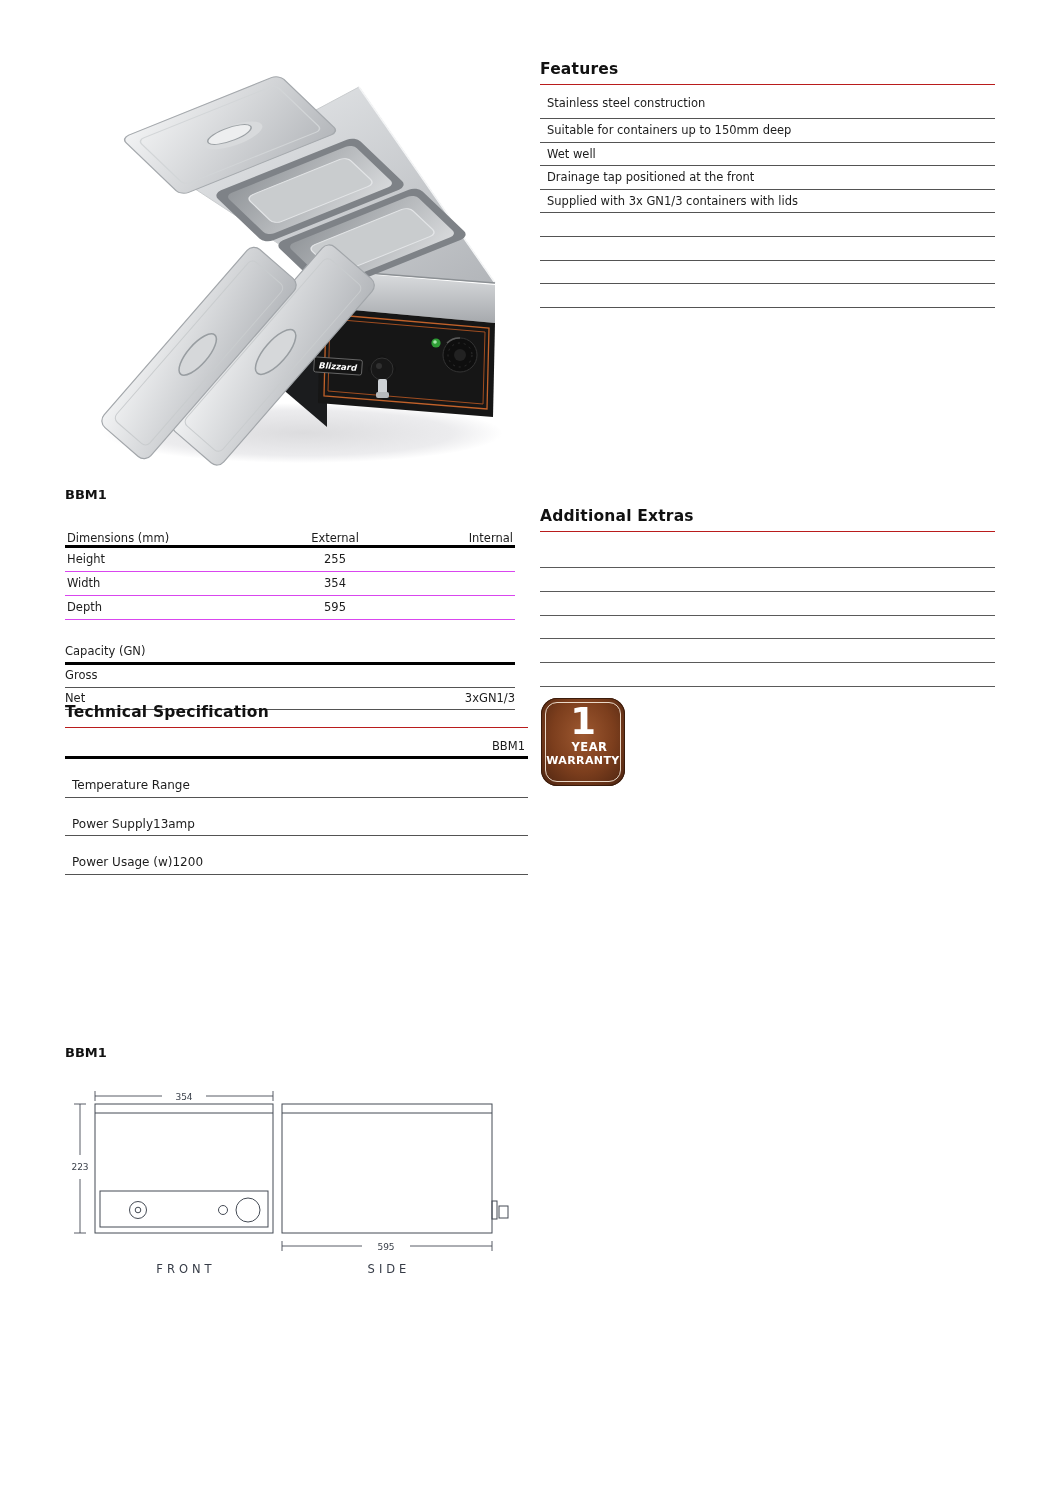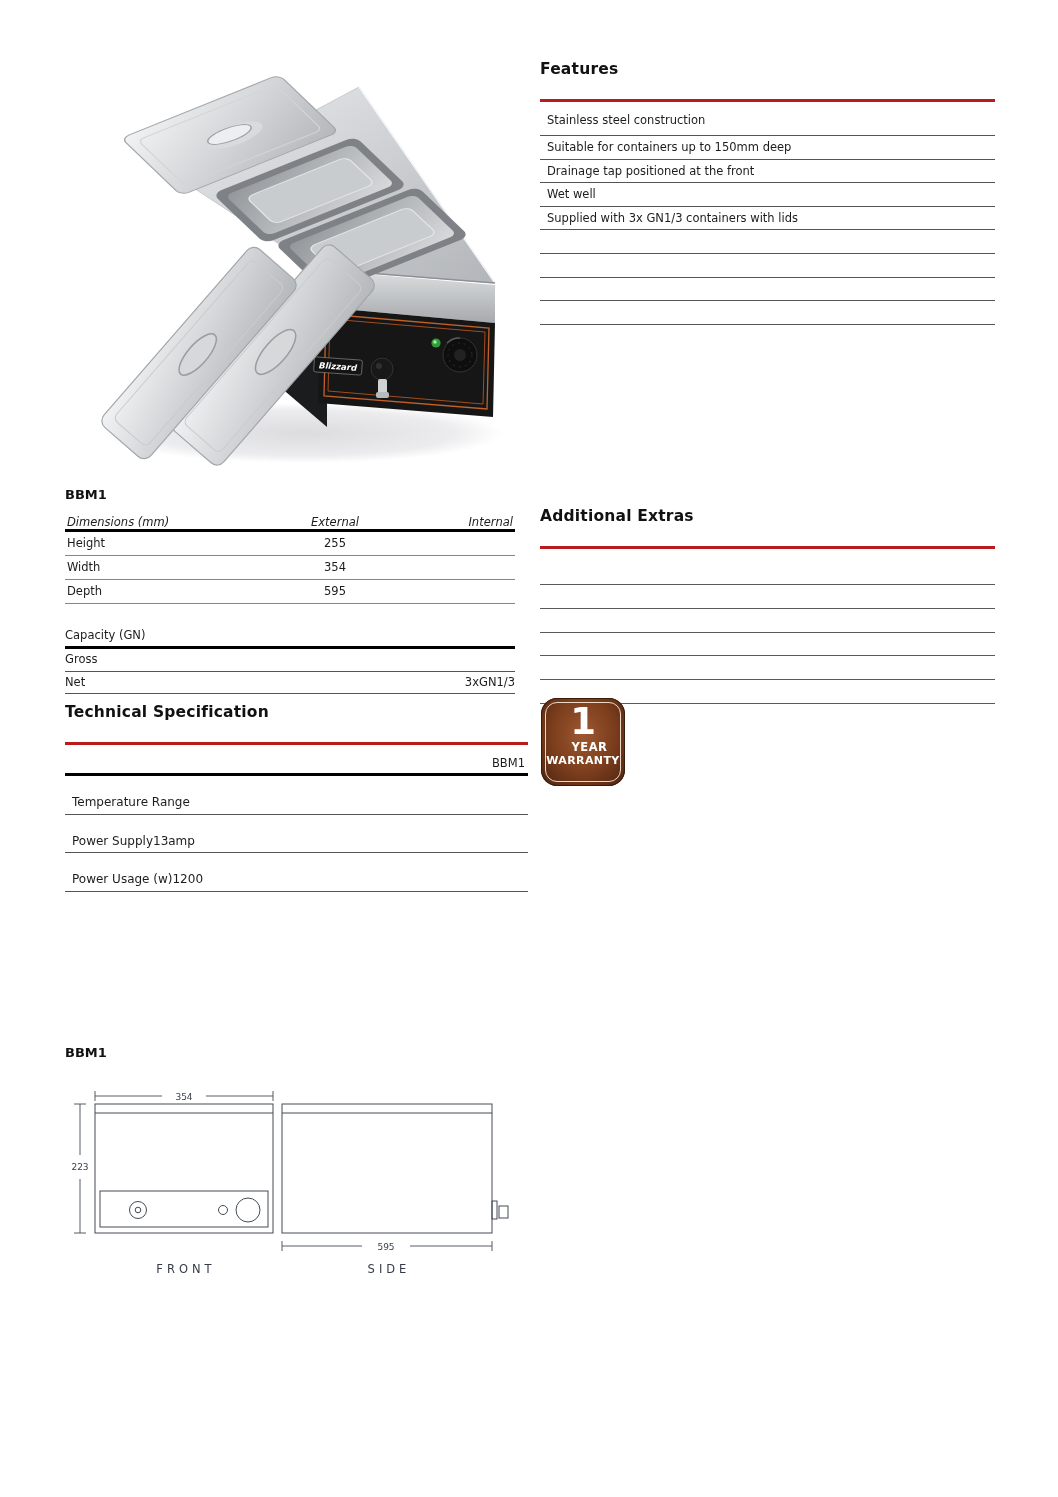--- a/index.html
+++ b/index.html
@@ -10,7 +10,7 @@
   .abs{position:absolute;}
   h2.sec{
     margin:0;font-size:15.5px;font-weight:bold;color:#111;
-    padding-bottom:21px;border-bottom:3px solid #b91c1c;letter-spacing:.2px;
+    padding-bottom:6px;border-bottom:1px solid #b91c1c;letter-spacing:.2px;
   }
   
   .trow{height:22.6px;line-height:22.6px;border-bottom:1px solid #545454;

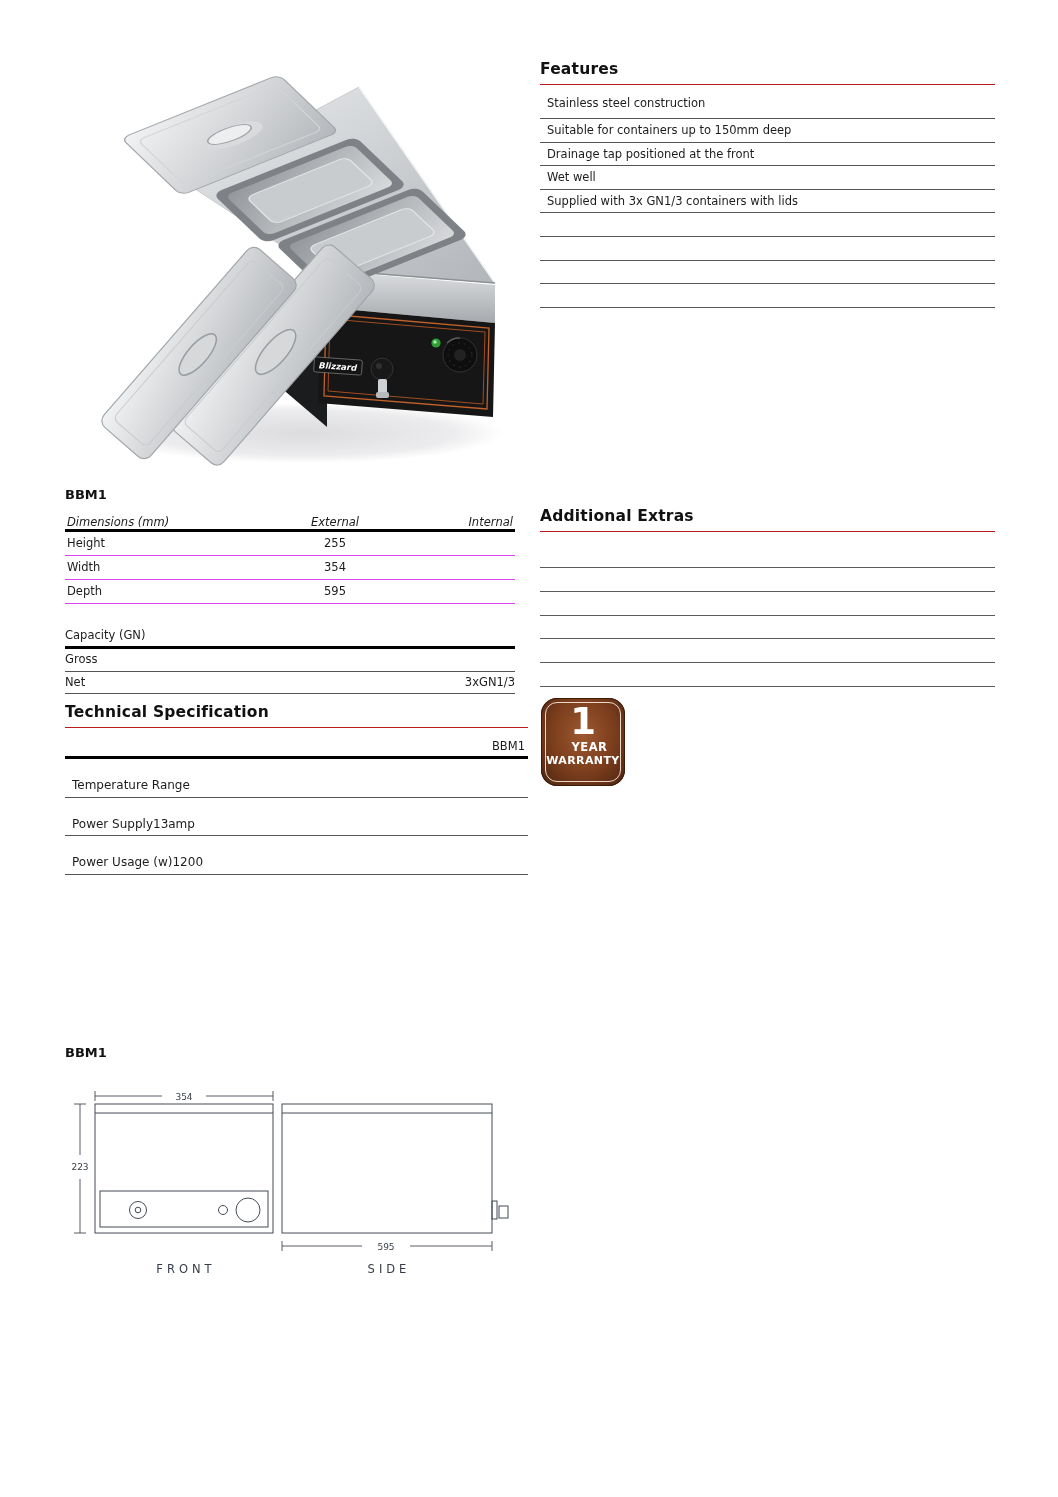--- a/index.html
+++ b/index.html
@@ -157,8 +157,8 @@
     <h2 class="sec">Features</h2>
     <div class="trow tall">Stainless steel construction</div>
     <div class="trow">Suitable for containers up to 150mm deep</div>
+    <div class="trow">Wet well</div>
     <div class="trow">Drainage tap positioned at the front</div>
-    <div class="trow">Wet well</div>
     <div class="trow">Supplied with 3x GN1/3 containers with lids</div>
     <div class="trow"></div>
     <div class="trow"></div>

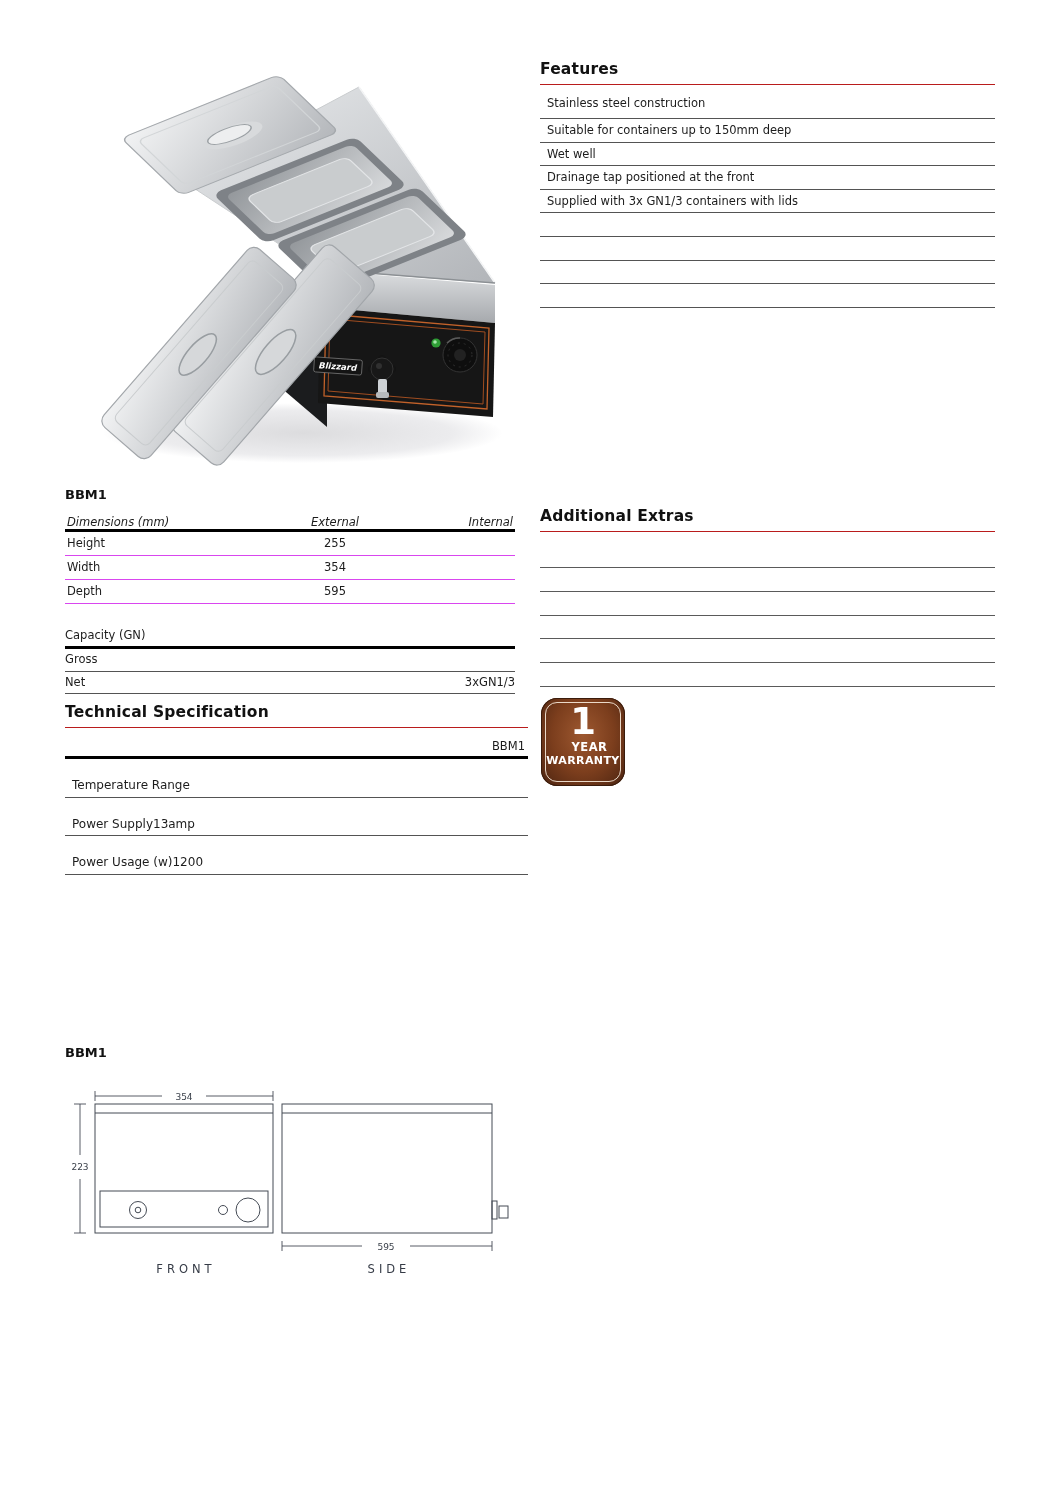--- a/index.html
+++ b/index.html
@@ -24,7 +24,7 @@
   .dgrid .c{padding:0 2px;}
   .dgrid .mid{text-align:center;}
   .dgrid .right{text-align:right;}
-  .dhead{height:21px;border-bottom:3px solid #000;margin-top:6px;font-style:italic;}
+  .dhead{height:21px;border-bottom:3px solid #000;margin-top:22px;}
   .drow{height:23px;line-height:23px;border-bottom:1px solid #d946ef;align-items:center;}
   .cap-head{height:26px;line-height:30px;border-bottom:3px solid #000;margin-top:16px;font-size:11.5px;}
   .srow-thin{display:grid;grid-template-columns:170px 200px 1fr;font-size:11.5px;

